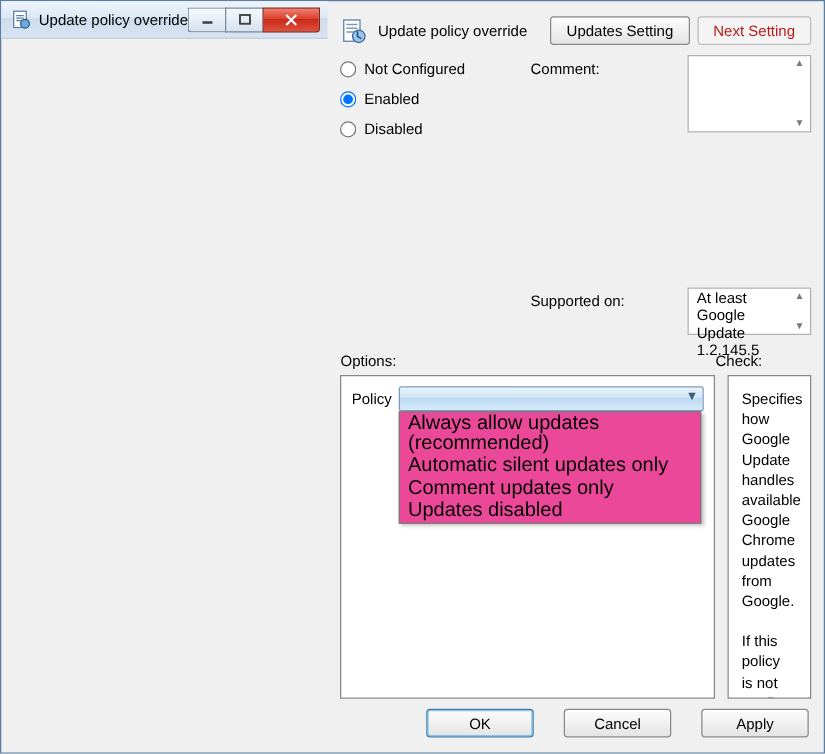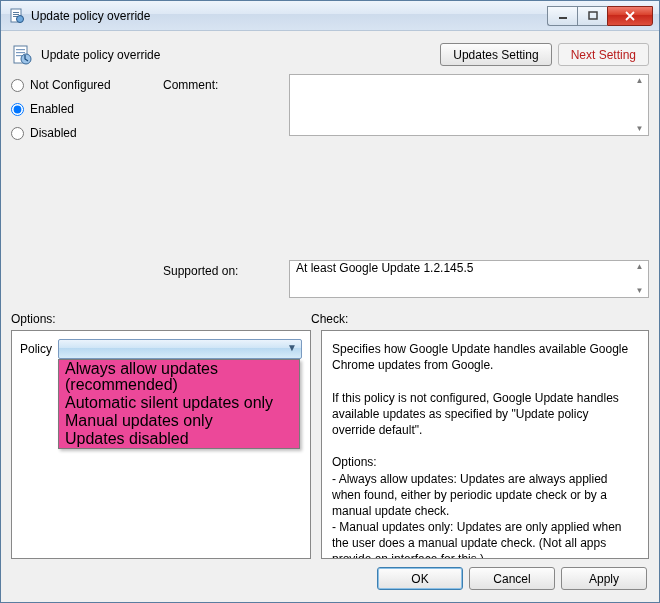--- a/index.html
+++ b/index.html
@@ -16,7 +16,7 @@
     border: 1px solid #5a7da0;
     background: #f0f0f0;
     display: flex;
-    flex-direction: column;
+    flex-direction: row;
   }
   
   .titlebar {

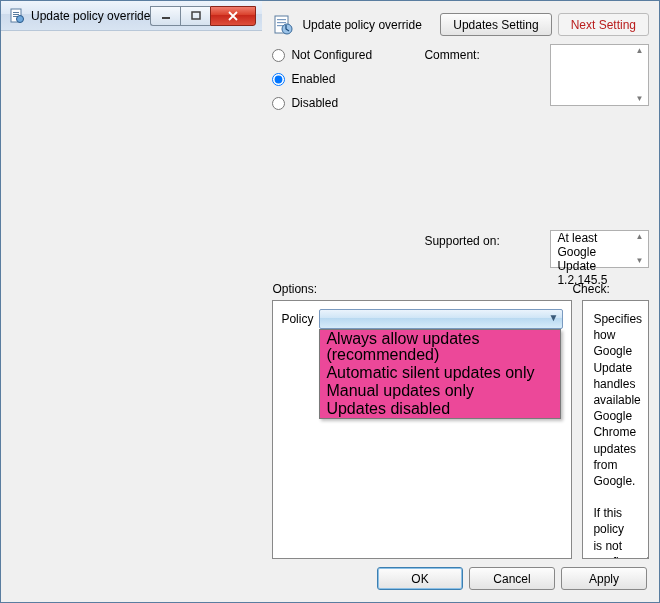--- a/index.html
+++ b/index.html
@@ -310,7 +310,7 @@
         <div class="dropdown-list">
           <div>Always allow updates (recommended)</div>
           <div>Automatic silent updates only</div>
-          <div>Manual updates only</div>
+          <div>Comment updates only</div>
           <div>Updates disabled</div>
         </div>
       </div>

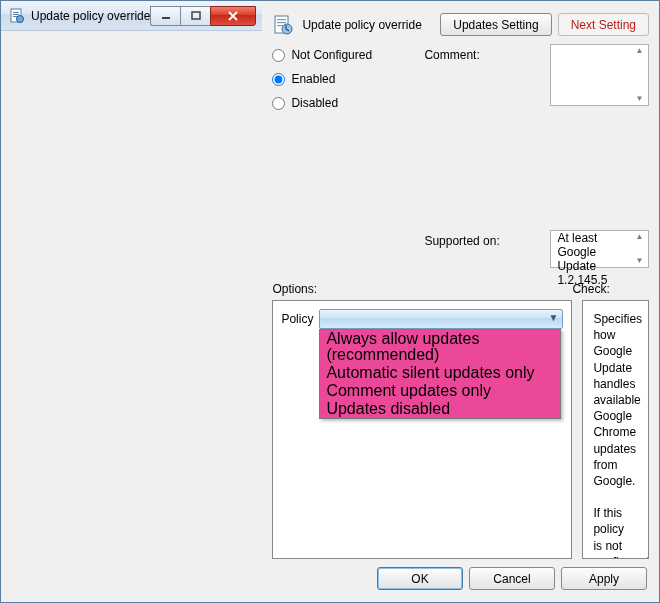--- a/index.html
+++ b/index.html
@@ -199,7 +199,7 @@
   .footer {
     display:flex;
     justify-content:flex-end;
-    gap:6px;
+    gap:24px;
     padding: 8px 2px 2px 2px;
   }
 

